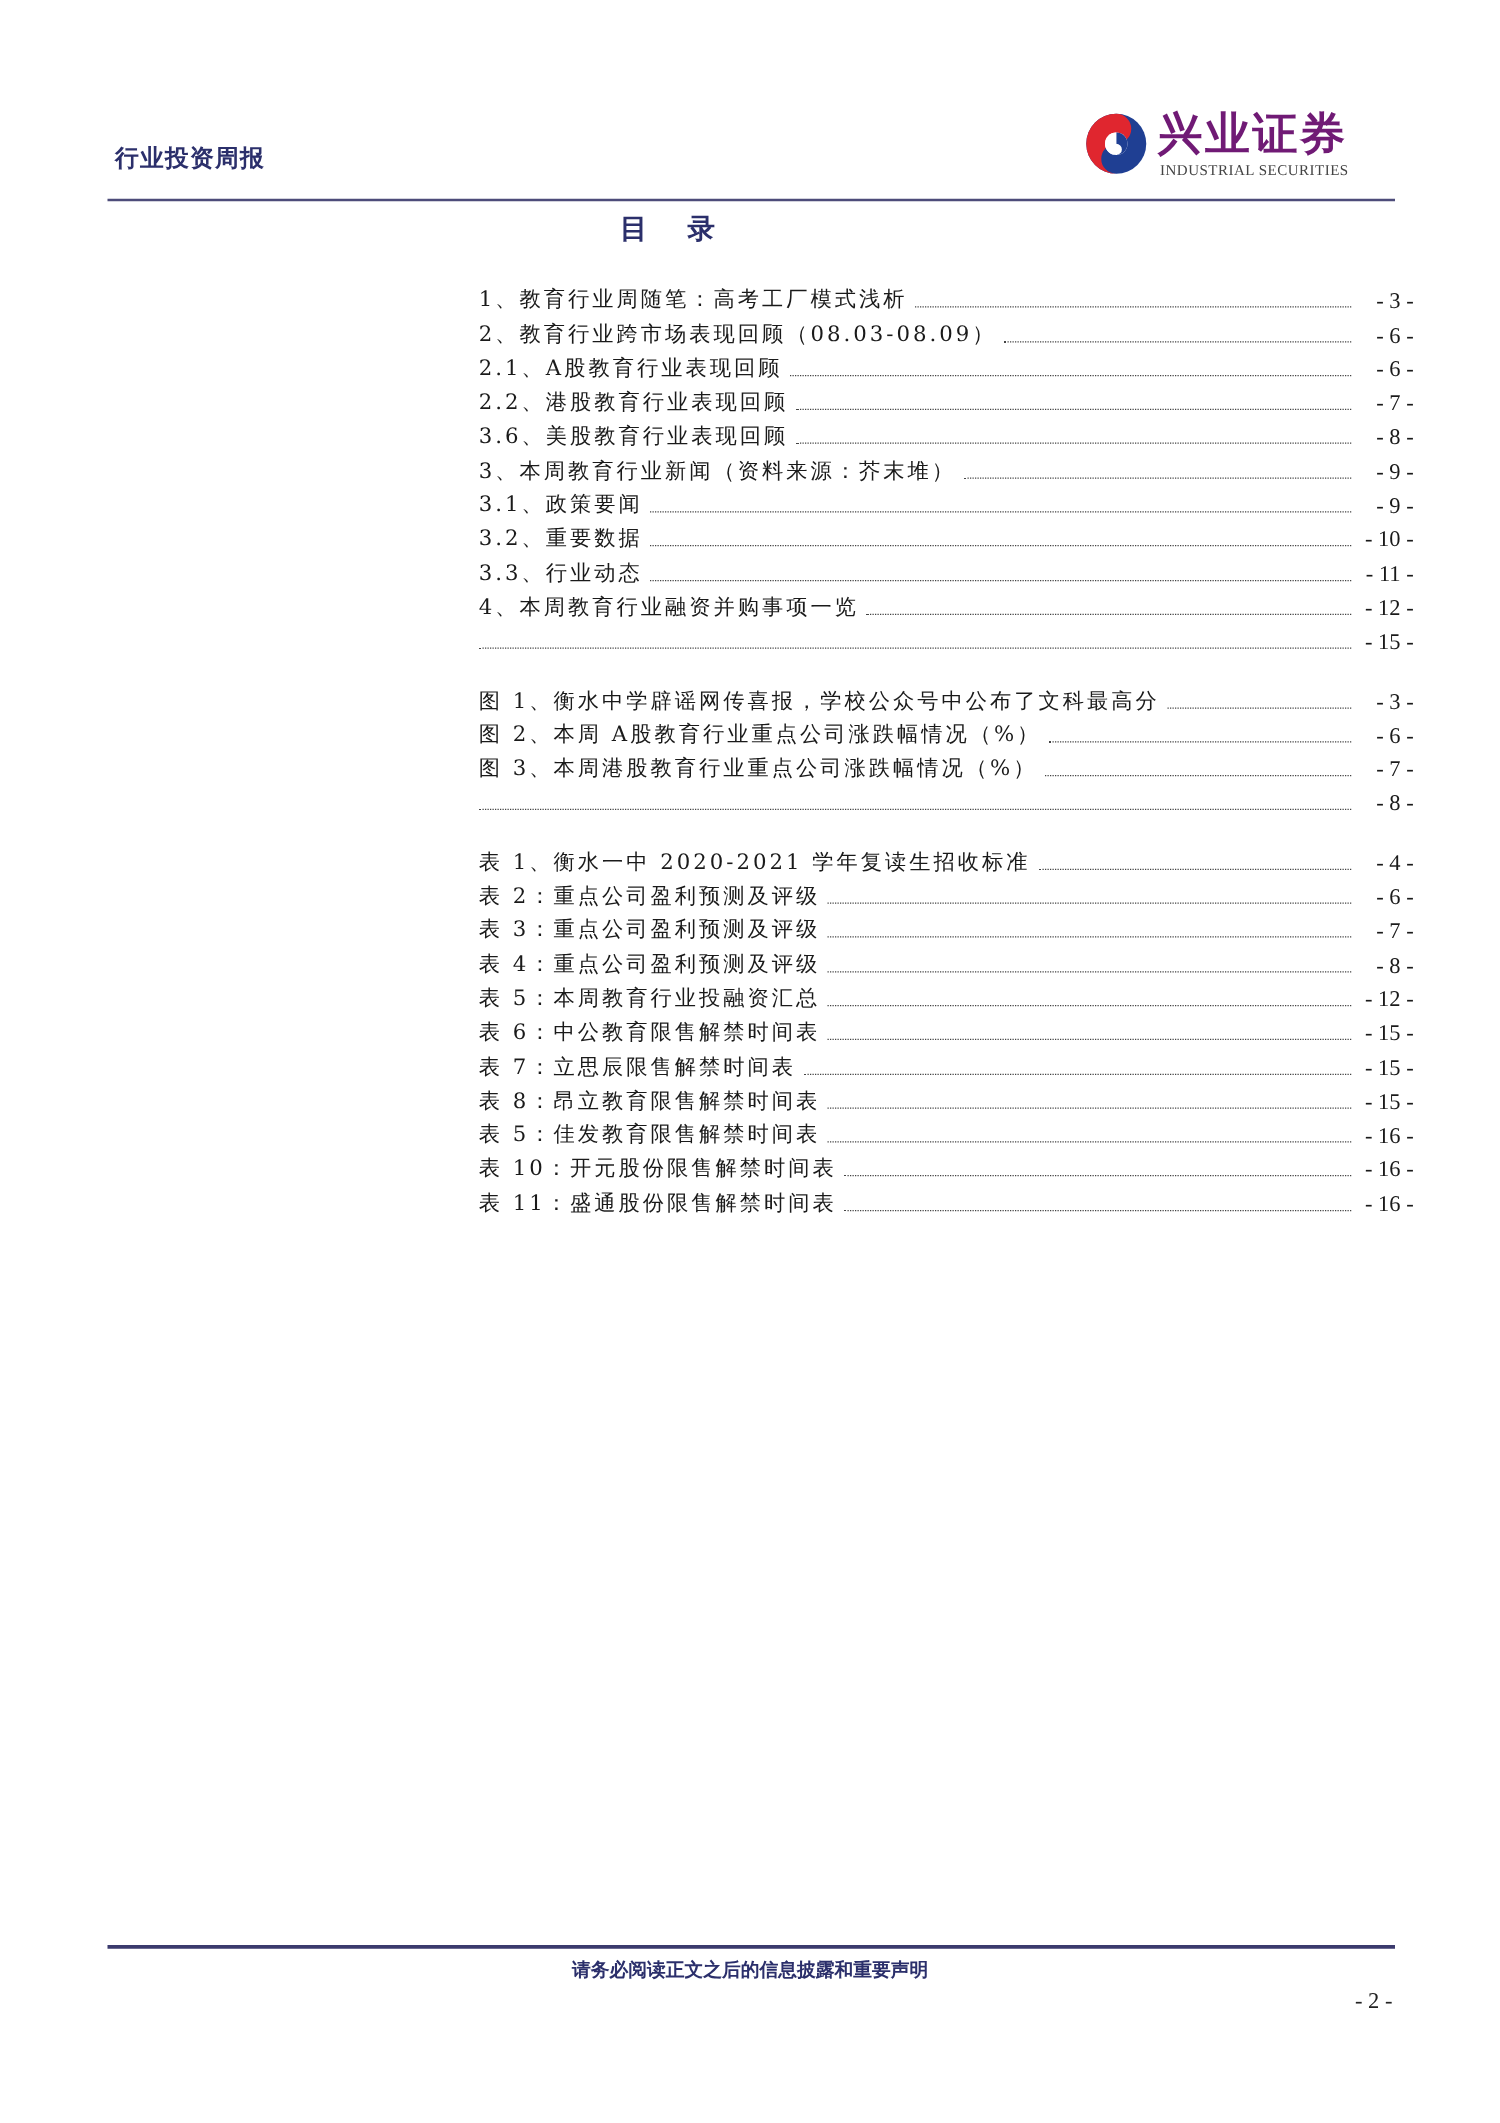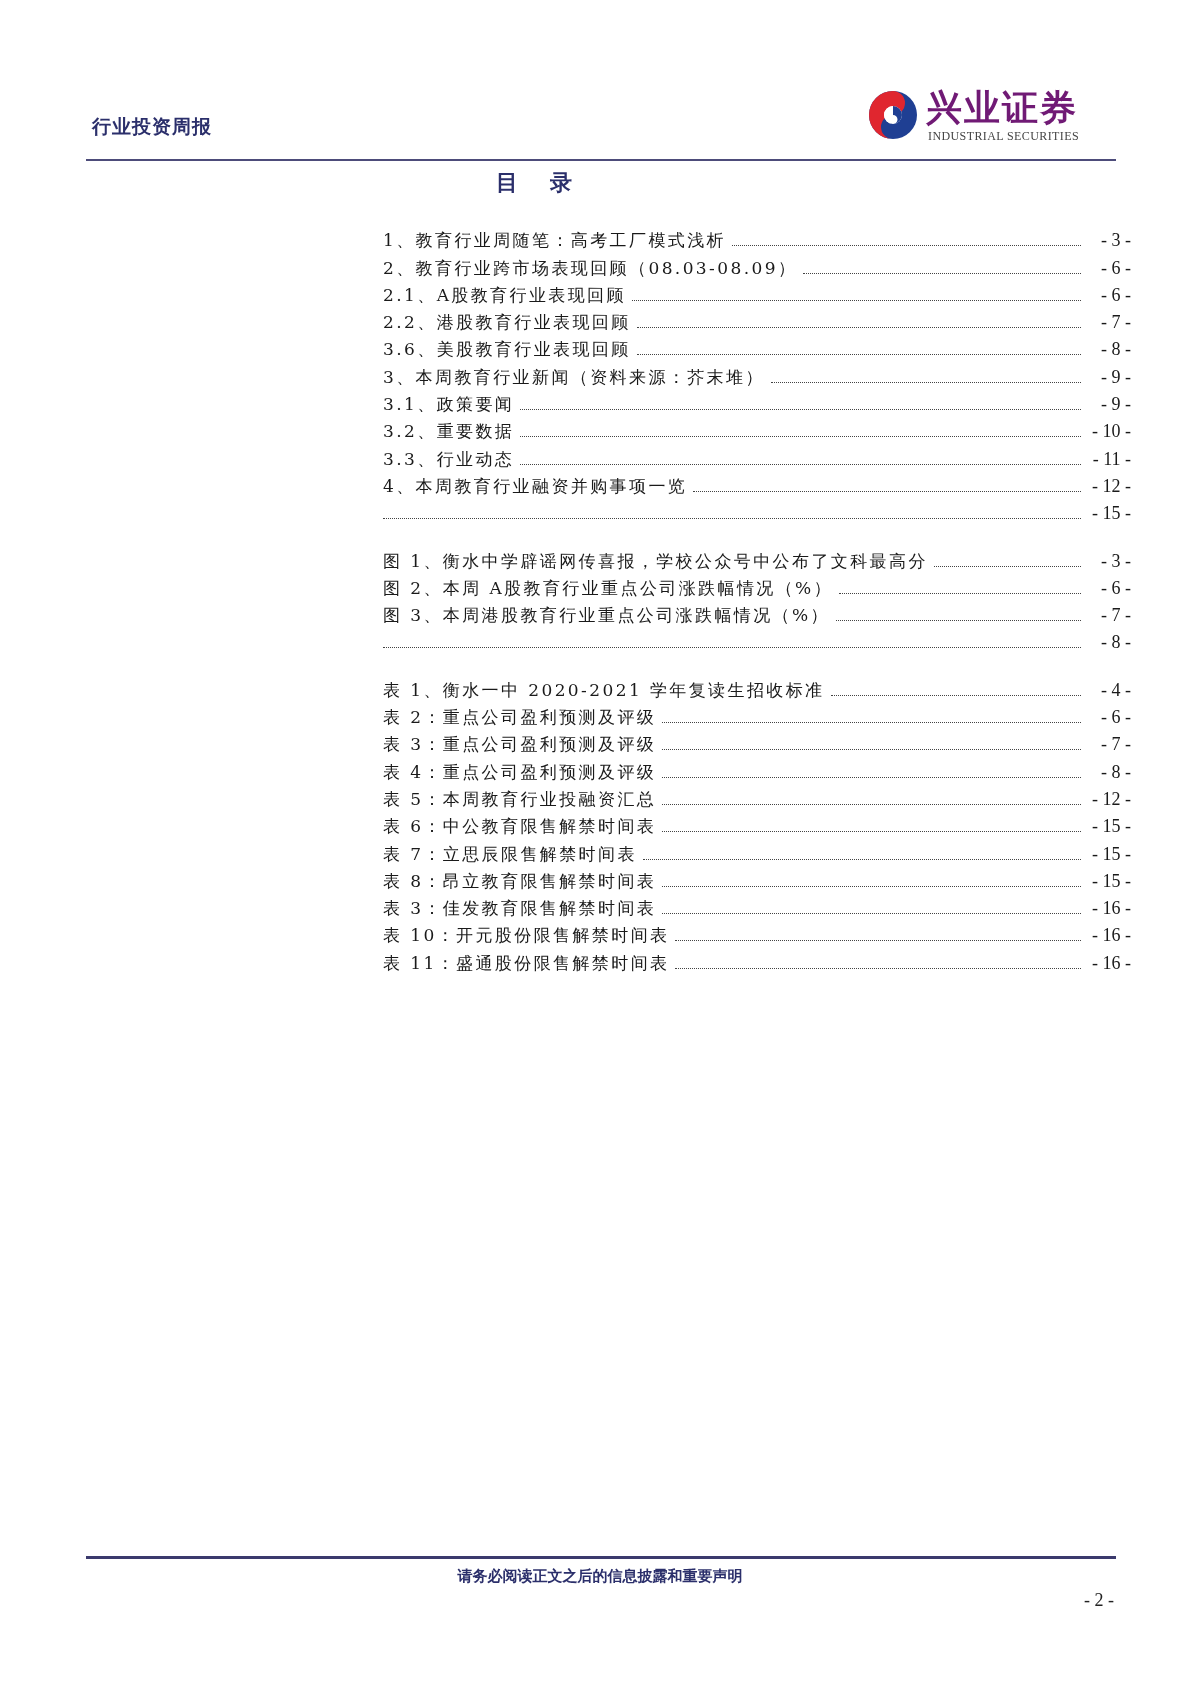--- a/index.html
+++ b/index.html
@@ -203,7 +203,7 @@
         <span class="toc-page">- 15 -</span>
       </div>
       <div class="toc-row">
-        <span class="toc-label">表 3：佳发教育限售解禁时间表</span>
+        <span class="toc-label">表 5：佳发教育限售解禁时间表</span>
         <span class="toc-leader"></span>
         <span class="toc-page">- 16 -</span>
       </div>

